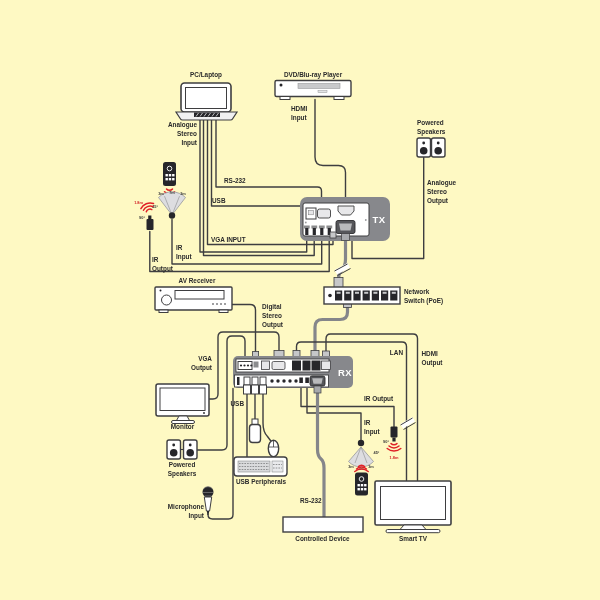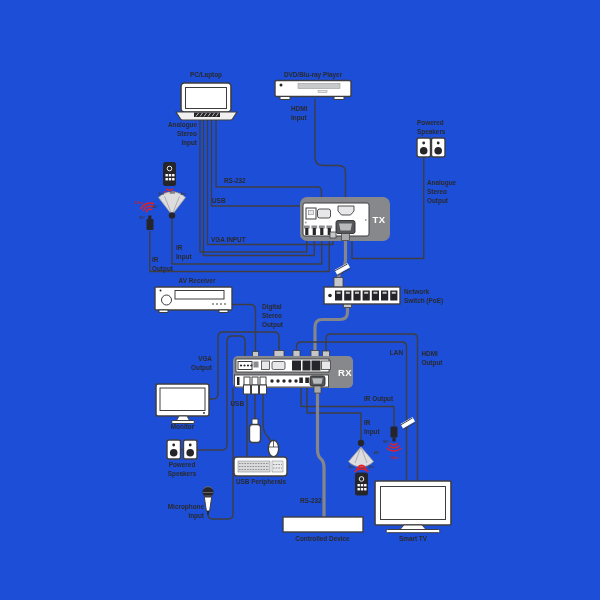--- a/index.html
+++ b/index.html
@@ -3,7 +3,7 @@
 <meta charset="utf-8">
 <style>
   html,body{margin:0;padding:0;background:#fff;}
-  .stage{position:relative;width:600px;height:600px;background:#1d4ed8;overflow:hidden;}
+  .stage{position:relative;width:600px;height:600px;background:#fef9c3;overflow:hidden;}
   svg{position:absolute;left:0;top:0;}
   text{font-family:"Liberation Sans","DejaVu Sans",sans-serif;}
   .lbl{font-weight:bold;font-size:6.4px;fill:#2a2a2b;}

